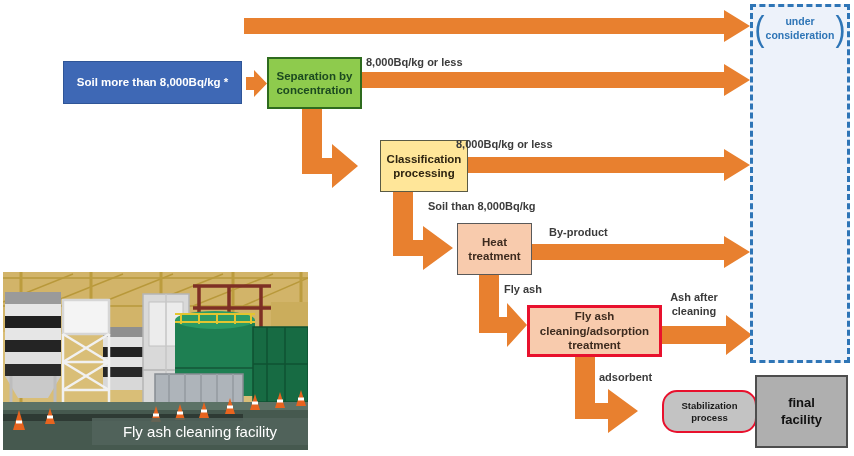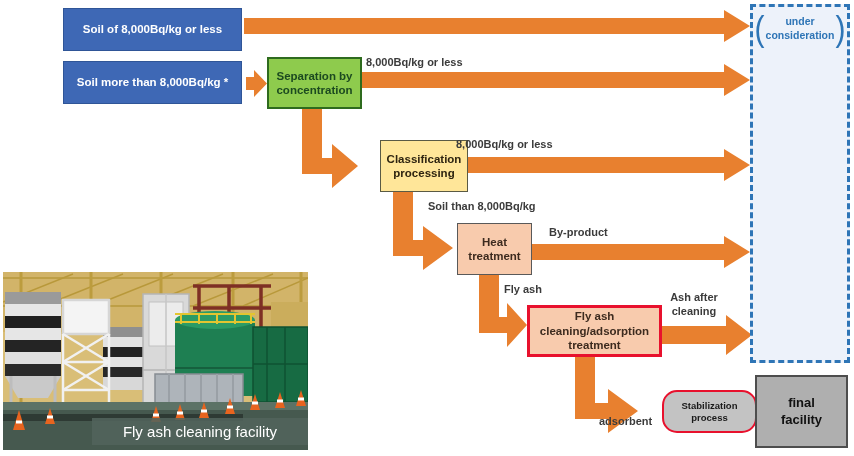--- a/index.html
+++ b/index.html
@@ -59,9 +59,6 @@
     </g>
   </svg>
 
-  <div class="box box-blue" style="left:63px;top:8px;width:179px;height:43px;">
-    <span>Soil of 8,000Bq/kg  or less</span>
-  </div>
 
   <div class="box box-blue" style="left:63px;top:61px;width:179px;height:43px;">
     <span>Soil more than 8,000Bq/kg  *</span>

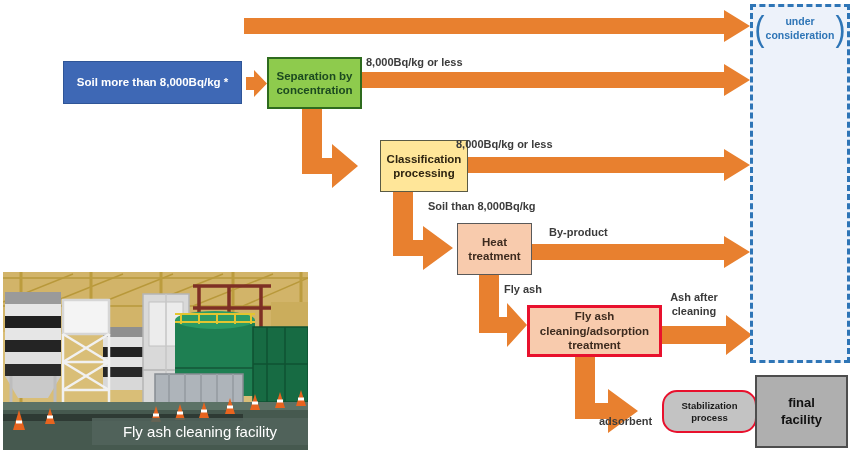--- a/index.html
+++ b/index.html
@@ -103,7 +103,7 @@
   <div class="lbl" style="left:549px;top:226px;">By-product</div>
   <div class="lbl" style="left:504px;top:283px;">Fly ash</div>
   <div class="lbl center" style="left:661px;top:291px;width:66px;">Ash after cleaning</div>
-  <div class="lbl" style="left:599px;top:371px;margin-top:44px;">adsorbent</div>
+  <div class="lbl" style="left:599px;top:371px;">adsorbent</div>
 
   <div class="photo">
     <svg width="305" height="178" viewBox="0 0 305 178">

